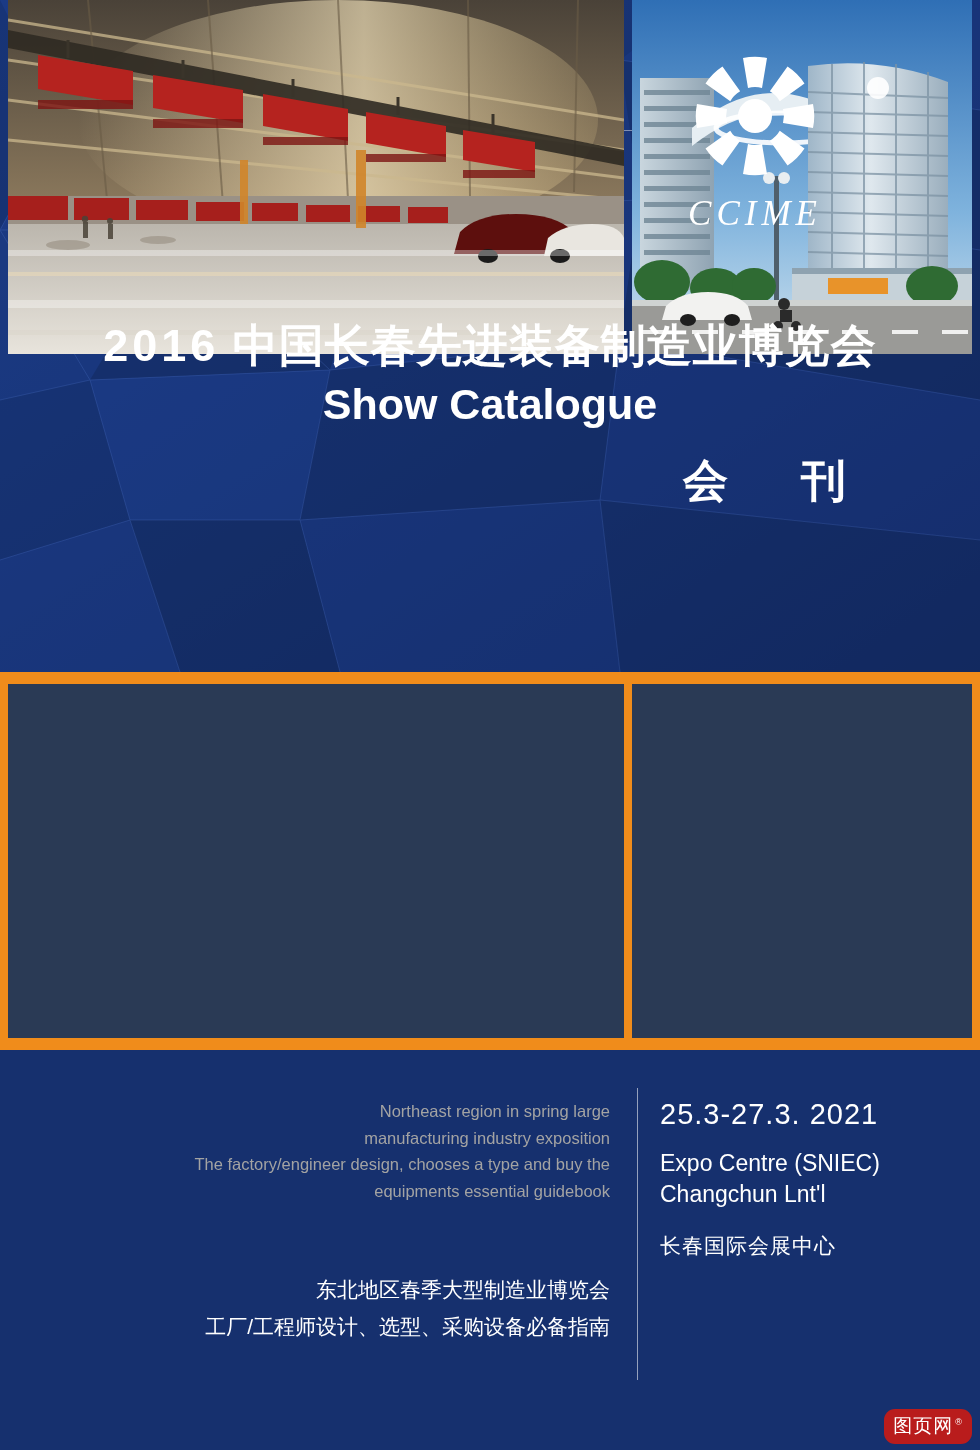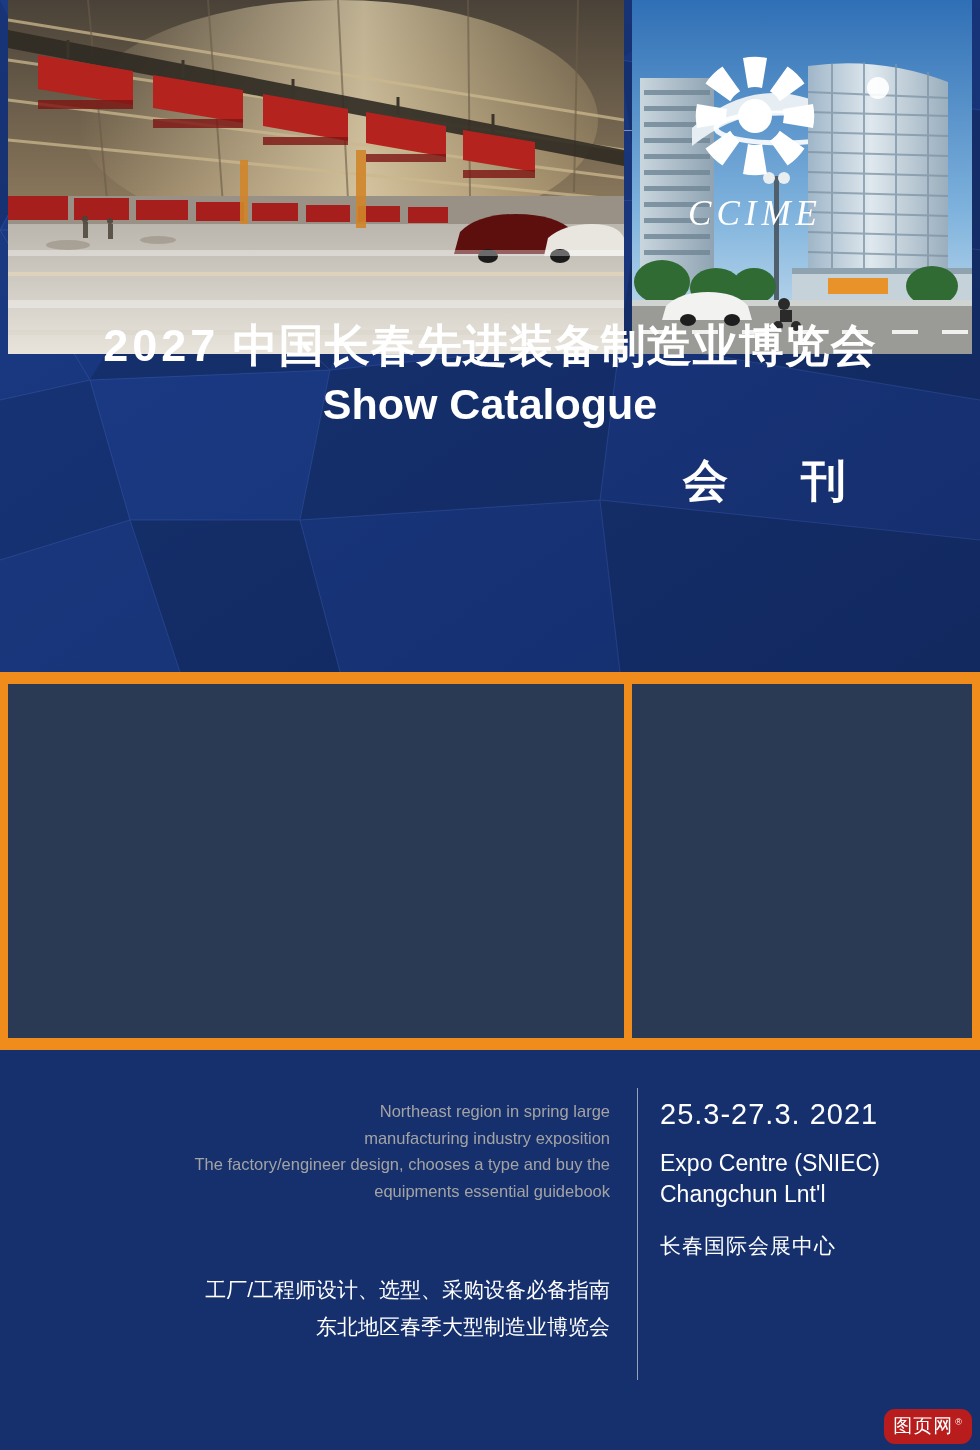--- a/index.html
+++ b/index.html
@@ -338,7 +338,7 @@
 
     <div class="titles">
       <div class="title-cn">
-        <span class="yr">2027</span>
+        <span class="yr">2016</span>
         <span>中国长春先进装备制造业博览会</span>
       </div>
       <div class="title-en">Show Catalogue</div>

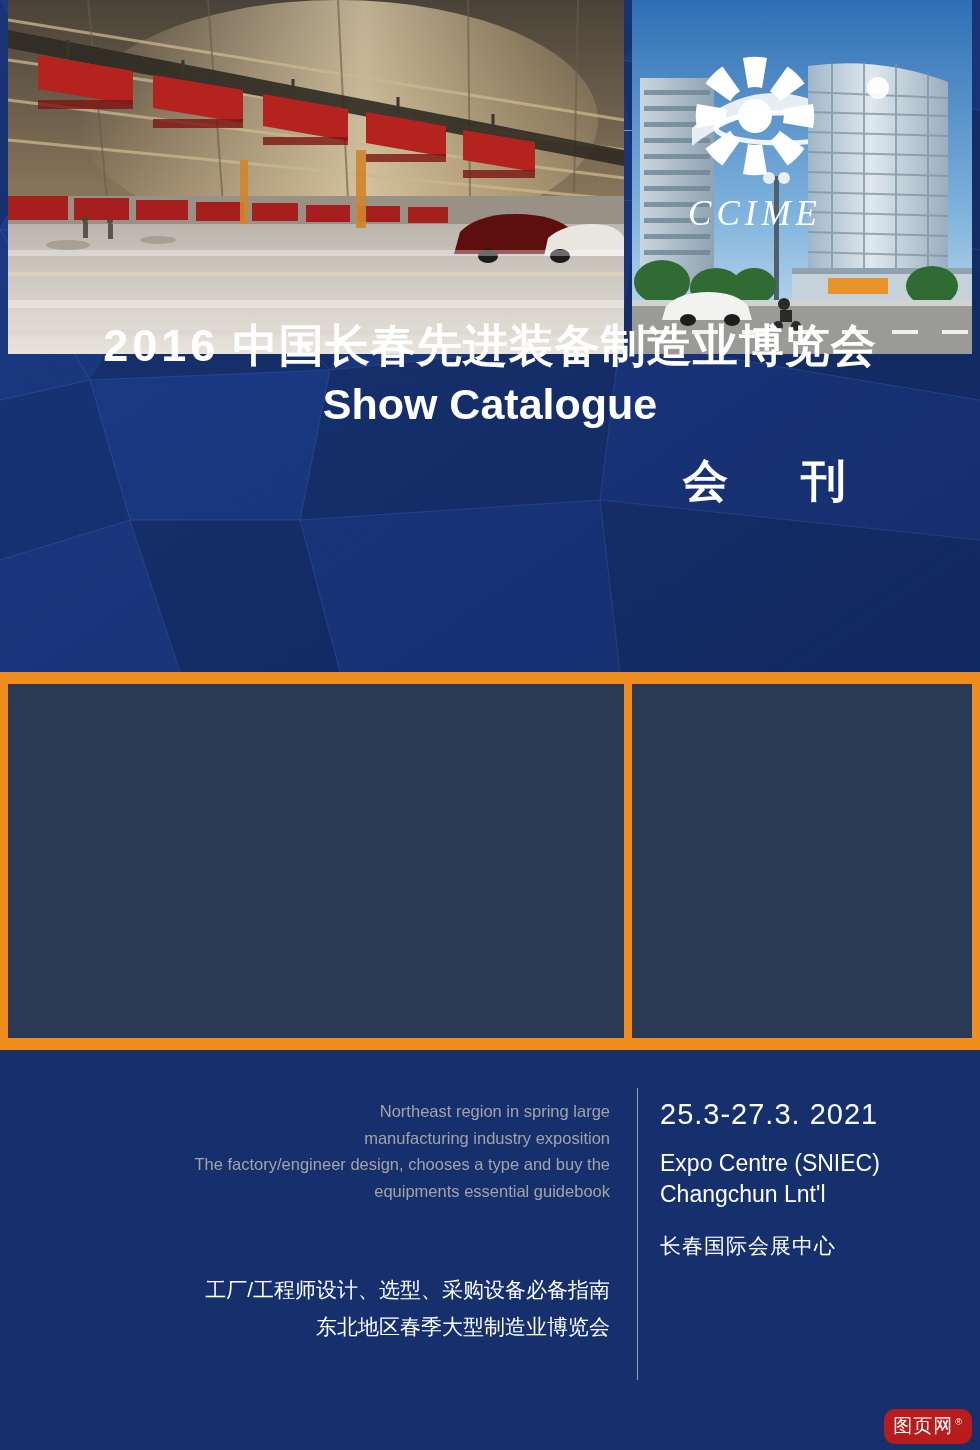--- a/index.html
+++ b/index.html
@@ -573,8 +573,8 @@
   </div>
 
   <div class="blurb-cn">
+    <div>东北地区春季大型制造业博览会</div>
     <div>工厂/工程师设计、选型、采购设备必备指南</div>
-    <div>东北地区春季大型制造业博览会</div>
   </div>
 
   <div class="date-line">25.3-27.3. 2021</div>

